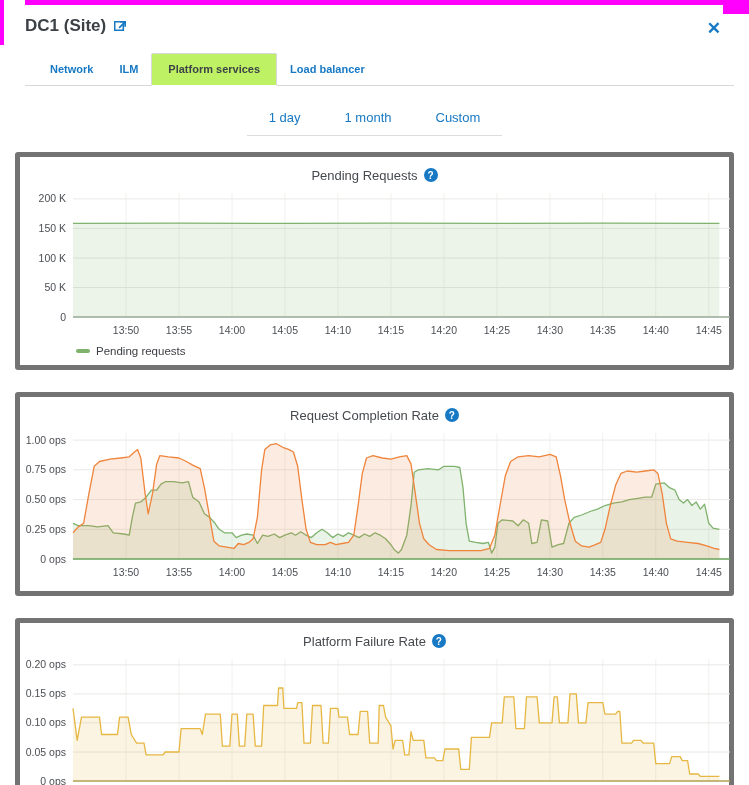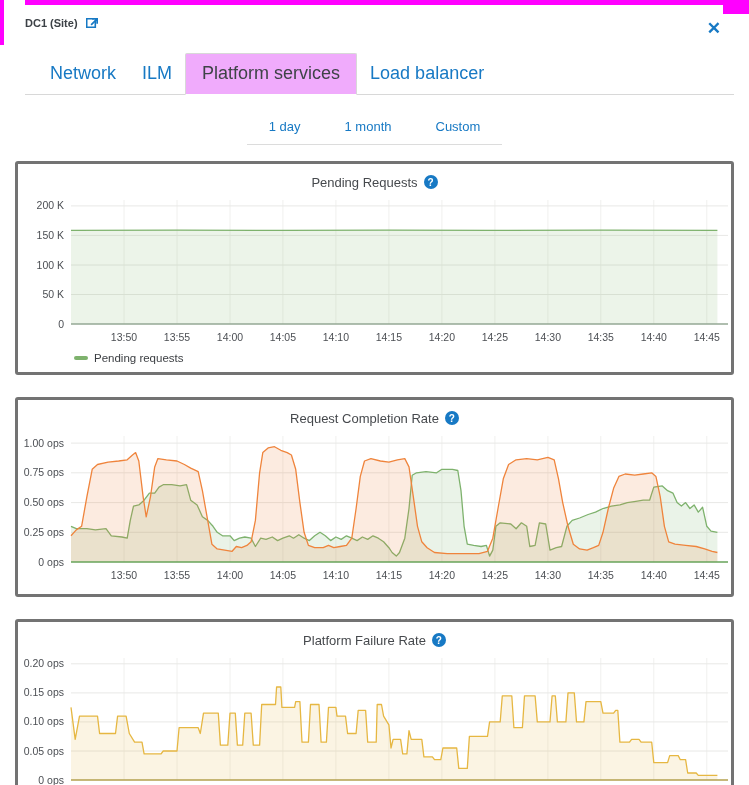--- a/index.html
+++ b/index.html
@@ -14,7 +14,7 @@
 
   .header{display:flex;justify-content:space-between;align-items:flex-start;padding:16px 20px 0 25px;}
   .title-wrap{display:flex;align-items:center;gap:8px;}
-  .dlg-title{font-size:11px;font-weight:bold;color:#3c4146;text-align:center;}
+  .dlg-title{font-size:17px;font-weight:bold;color:#3c4146;text-align:center;}
   .ext-icon svg{display:block;}
   .close-btn{color:#1779c4;font-size:17px;line-height:17px;cursor:pointer;padding:4px 8px;font-weight:bold;}
 

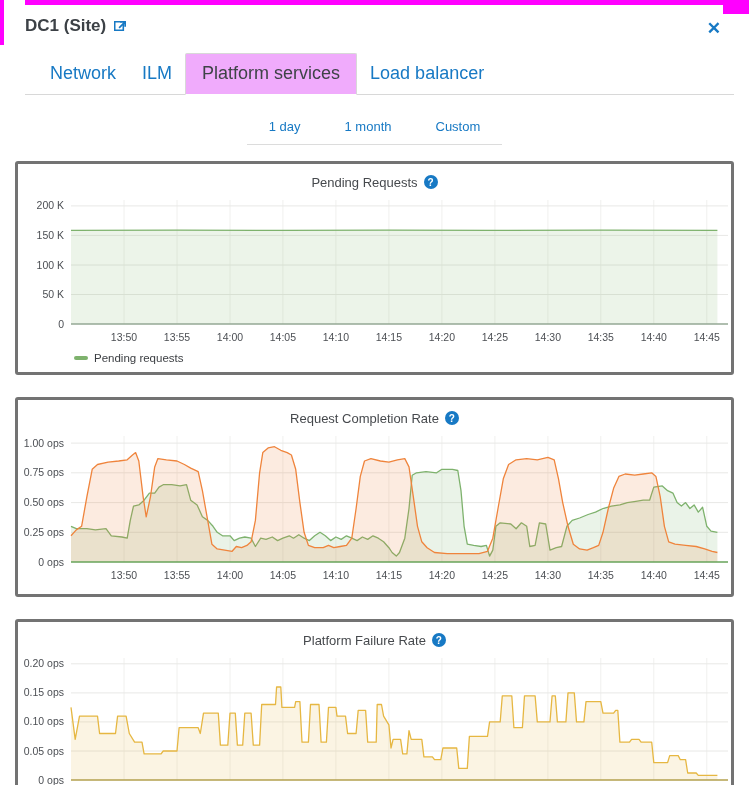--- a/index.html
+++ b/index.html
@@ -19,7 +19,7 @@
   .close-btn{color:#1779c4;font-size:17px;line-height:17px;cursor:pointer;padding:4px 8px;font-weight:bold;}
 
   .tabs{display:flex;align-items:flex-end;margin:12px 15px 0 25px;border-bottom:1px solid #d8d8d8;padding-left:12px;}
-  .tab{color:#1779c4;font-size:18px;font-weight:normal;padding:9px 13px 10px;cursor:pointer;white-space:nowrap;}
+  .tab{color:#1779c4;font-size:11px;font-weight:bold;padding:9px 13px 10px;cursor:pointer;white-space:nowrap;}
   .tab.active{
     color:#3e4347;background:#f0abfc;border:1px solid #d8d8d8;border-bottom:1px solid #fff;
     margin-bottom:-1px;border-radius:2px 2px 0 0;padding:9px 16px 10px;text-align:right;

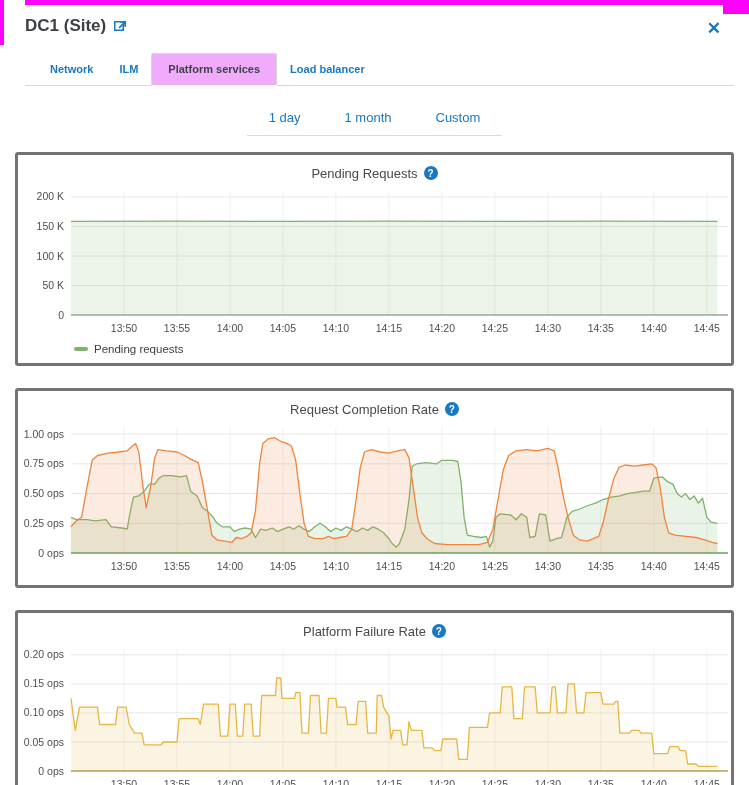--- a/index.html
+++ b/index.html
@@ -21,7 +21,7 @@
   .tabs{display:flex;align-items:flex-end;margin:12px 15px 0 25px;border-bottom:1px solid #d8d8d8;padding-left:12px;}
   .tab{color:#1779c4;font-size:11px;font-weight:bold;padding:9px 13px 10px;cursor:pointer;white-space:nowrap;}
   .tab.active{
-    color:#3e4347;background:#f0abfc;border:1px solid #d8d8d8;border-bottom:1px solid #fff;
+    color:#3e4347;background:#bef264;border:1px solid #d8d8d8;border-bottom:1px solid #fff;
     margin-bottom:-1px;border-radius:2px 2px 0 0;padding:9px 16px 10px;text-align:right;
   }
 

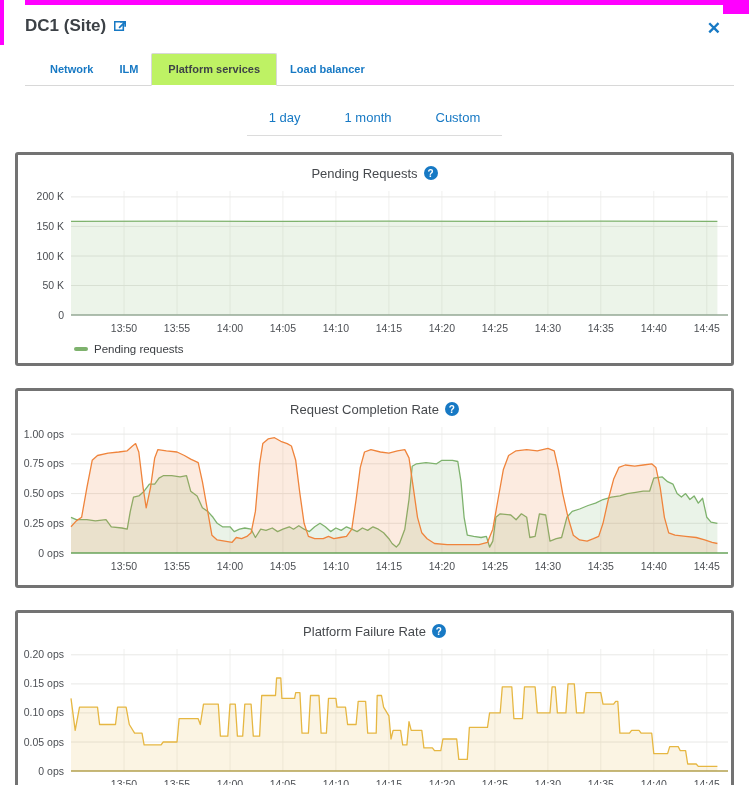--- a/index.html
+++ b/index.html
@@ -30,7 +30,7 @@
   .time-tab{color:#1779c4;font-size:13px;padding:8px 22px 10px;cursor:pointer;}
   .time-tab.active{color:#33373b;font-weight:bold;border-bottom:3px solid #3c4146;margin-bottom:-2px;padding-bottom:9px;}
 
-  .panel{margin:16px 15px 22px;border:3px solid #737373;border-radius:3px;background:#fff;padding:8px 0 6px;}
+  .panel{margin:16px 15px 22px;border:5px solid #737373;border-radius:3px;background:#fff;padding:8px 0 6px;}
   .panel-title{display:flex;justify-content:center;align-items:center;gap:6px;font-size:13px;color:#46494d;height:20px;}
   .help-icon{
     display:inline-flex;align-items:center;justify-content:center;width:14px;height:14px;border-radius:50%;

